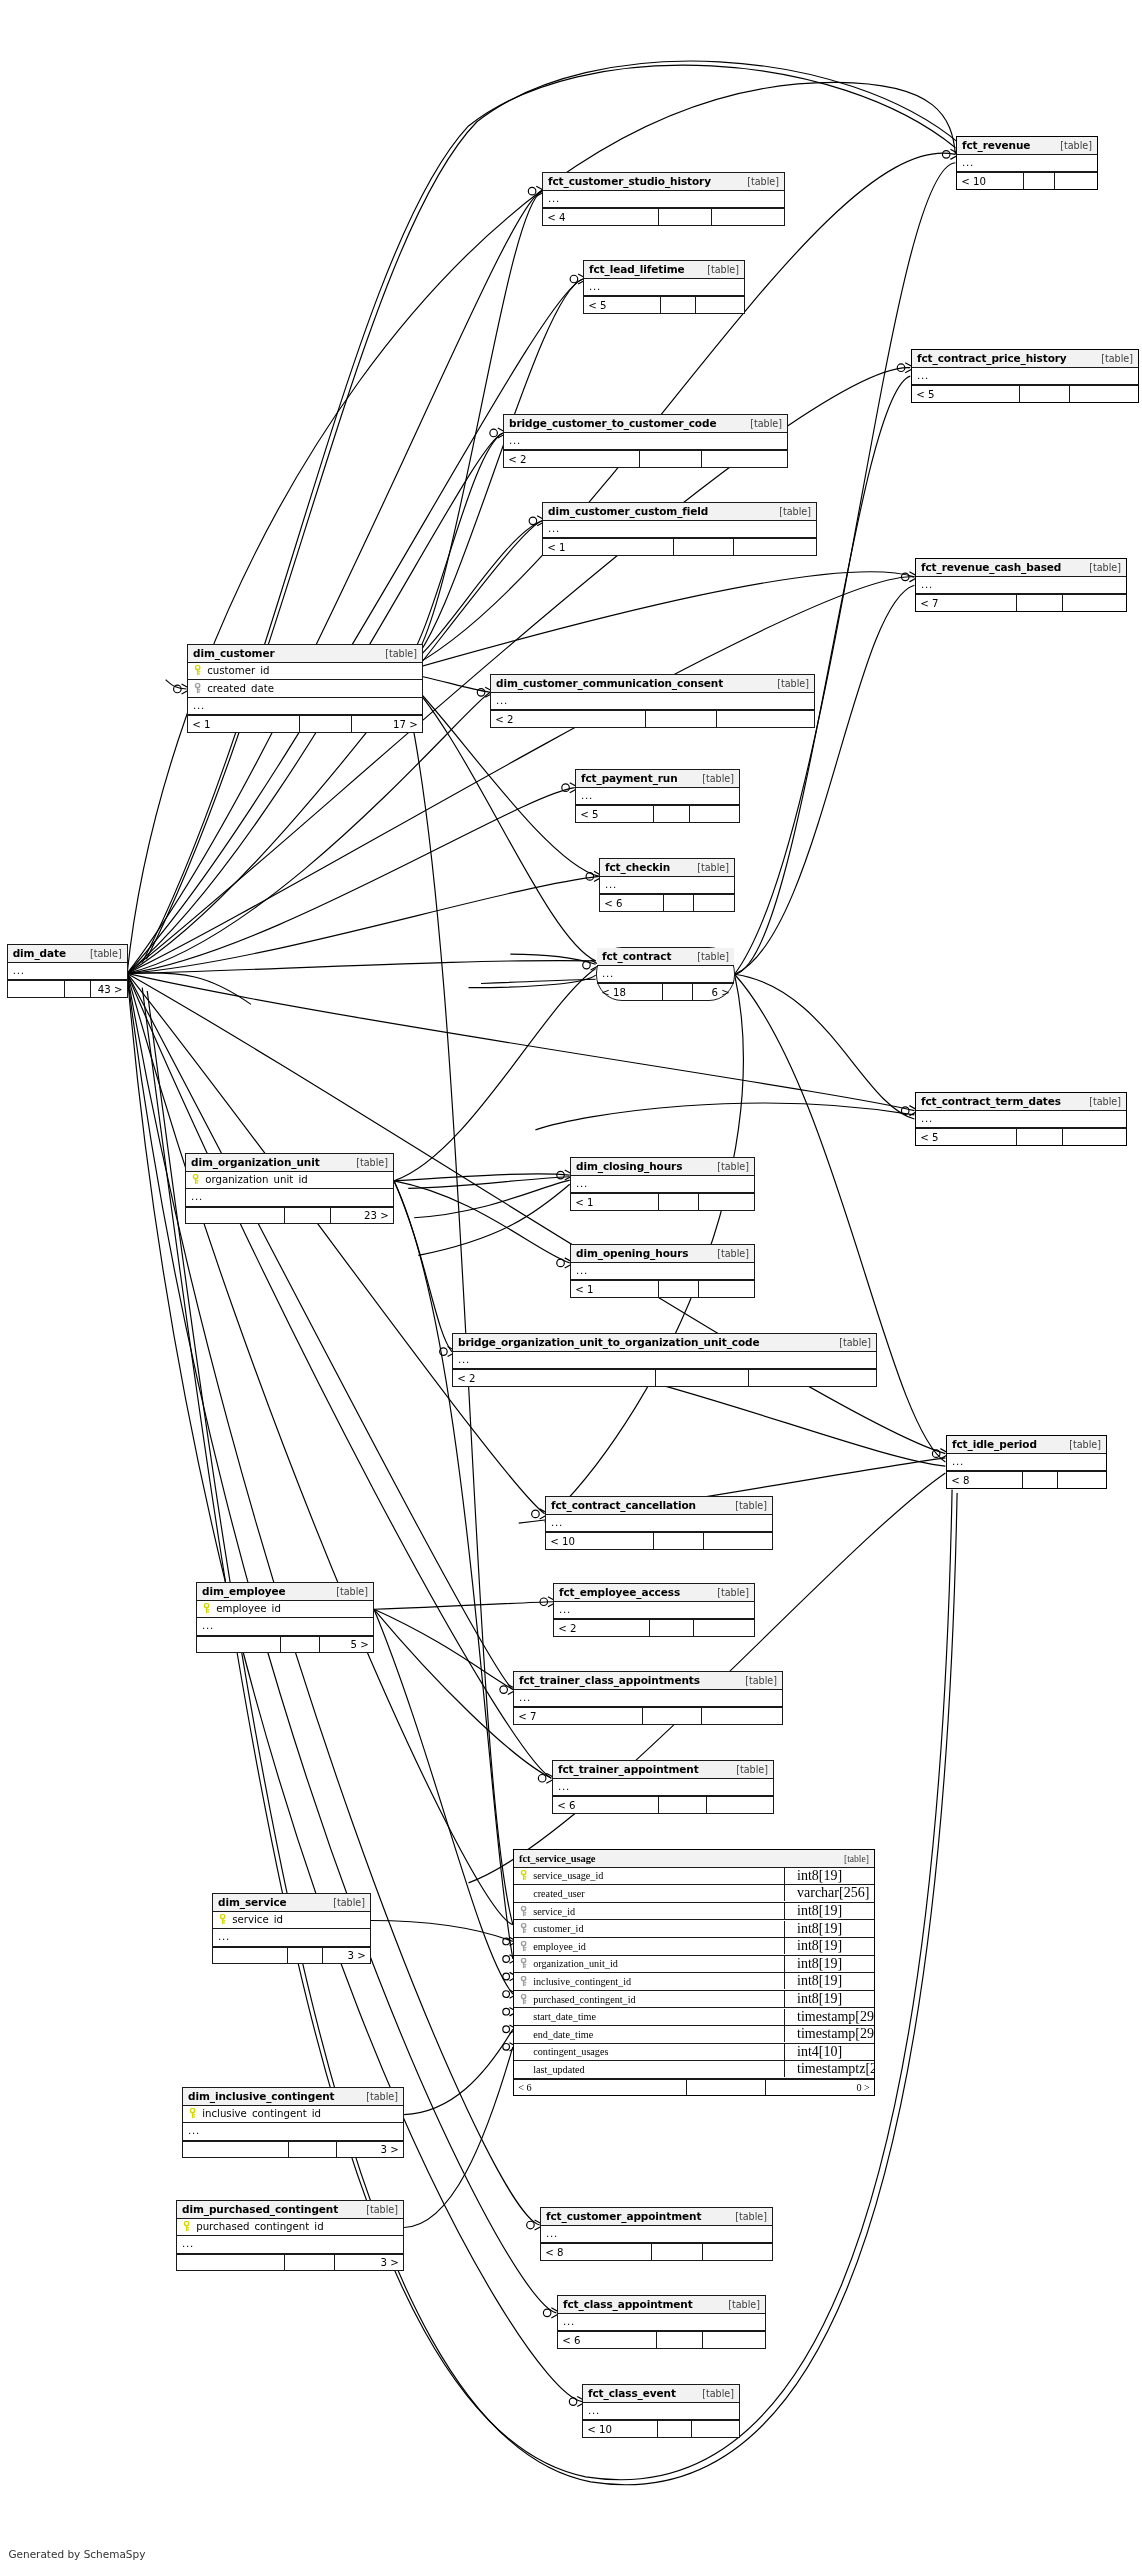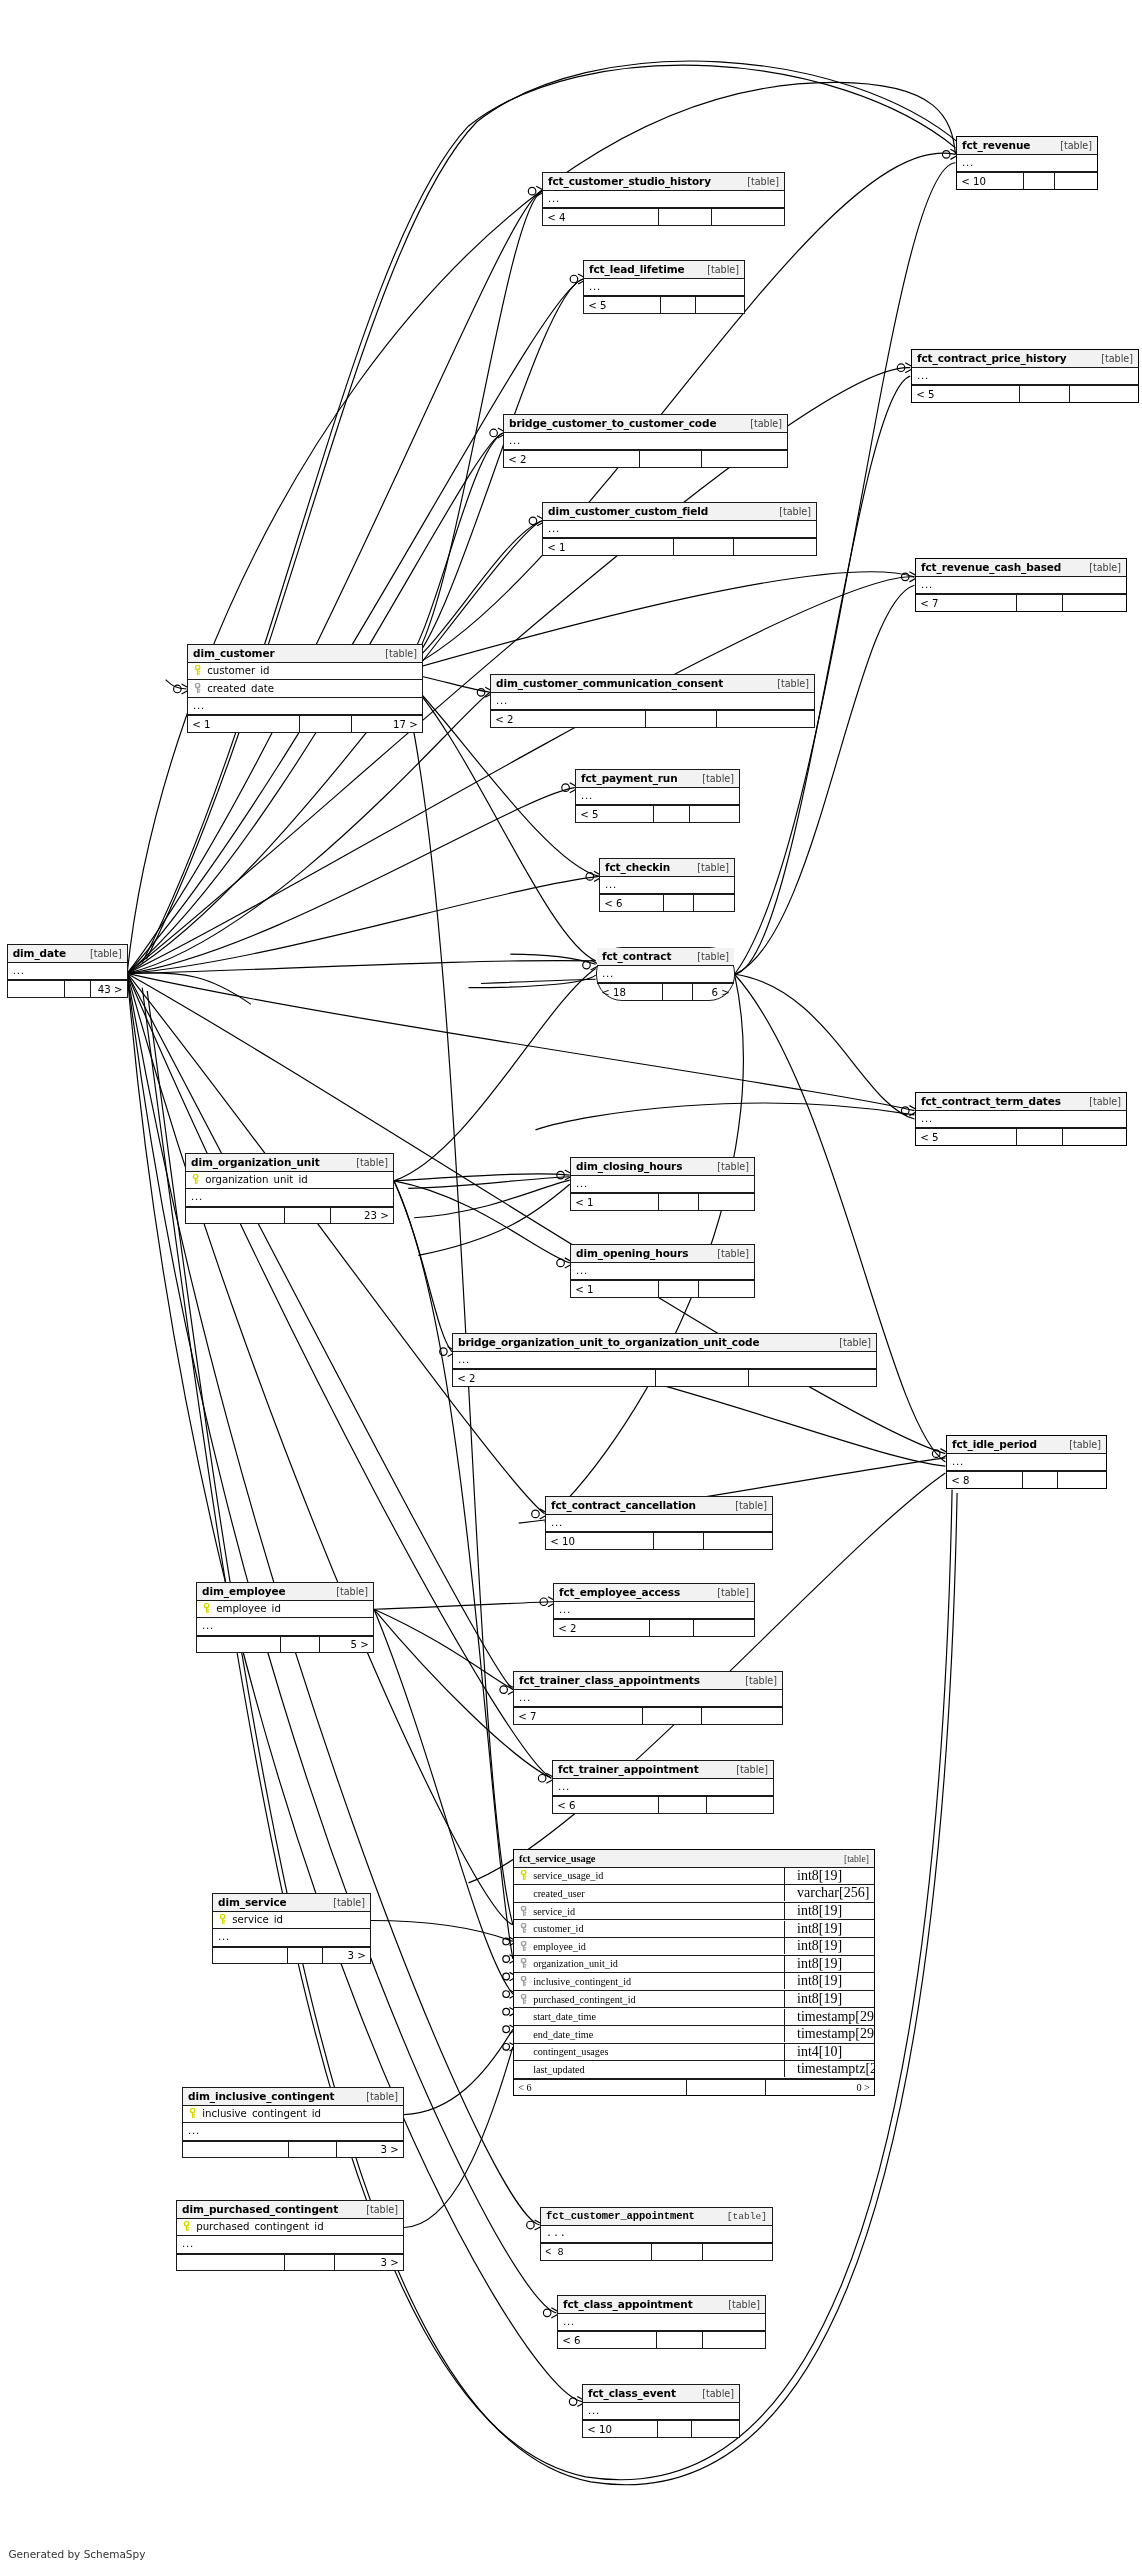--- a/index.html
+++ b/index.html
@@ -776,7 +776,7 @@
           <span class="f-cell f-right">3 &gt;</span>
         </div>
       </div>
-      <div class="tbl" style="left: 540px; top: 2207px; width: 233px; font-family: Liberation Mono, monospace;">
+      <div class="tbl" style="left: 540px; top: 2207px; width: 233px;">
         <div class="t-head">
           <span class="t-name">fct_customer_appointment</span>
           <span class="t-kind">[table]</span>

